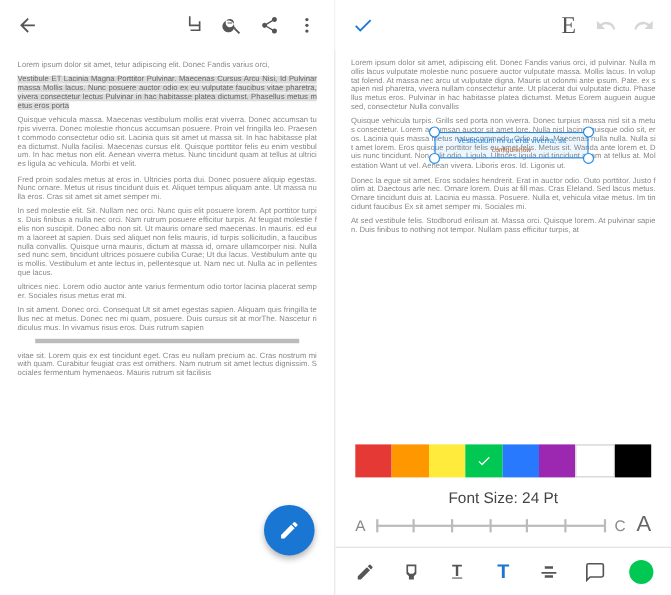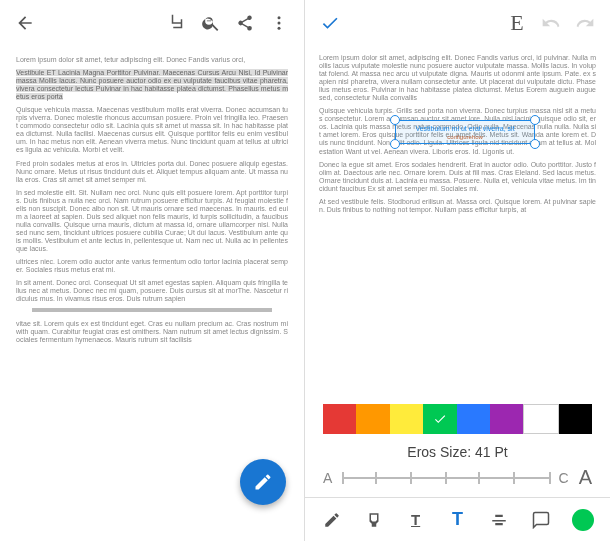--- a/index.html
+++ b/index.html
@@ -141,7 +141,7 @@
         <div class="color-sw" style="background:#000"></div>
       </div>
       <div class="font-label">
-        <span>Eros Size:</span>
+        <span>Font Size:</span>
         <span>41</span>
         <span>Pt</span>
       </div>

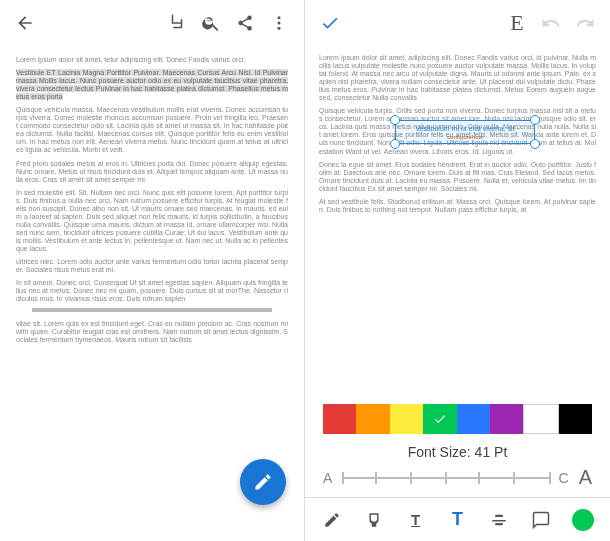--- a/index.html
+++ b/index.html
@@ -142,7 +142,7 @@
       </div>
       <div class="font-label">
         <span>Font Size:</span>
-        <span>41</span>
+        <span>24</span>
         <span>Pt</span>
       </div>
       <div class="slider-row">

